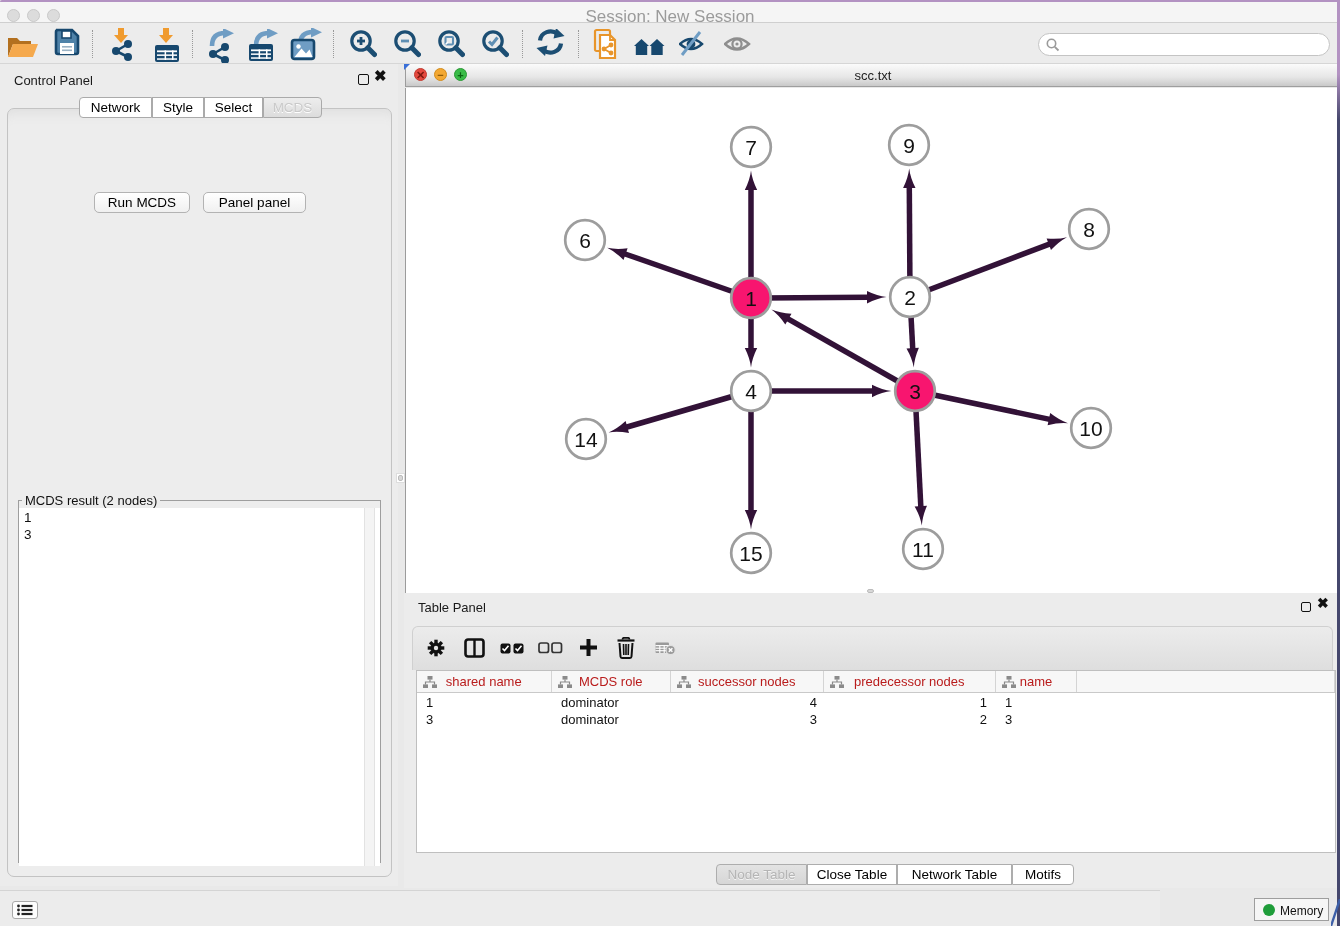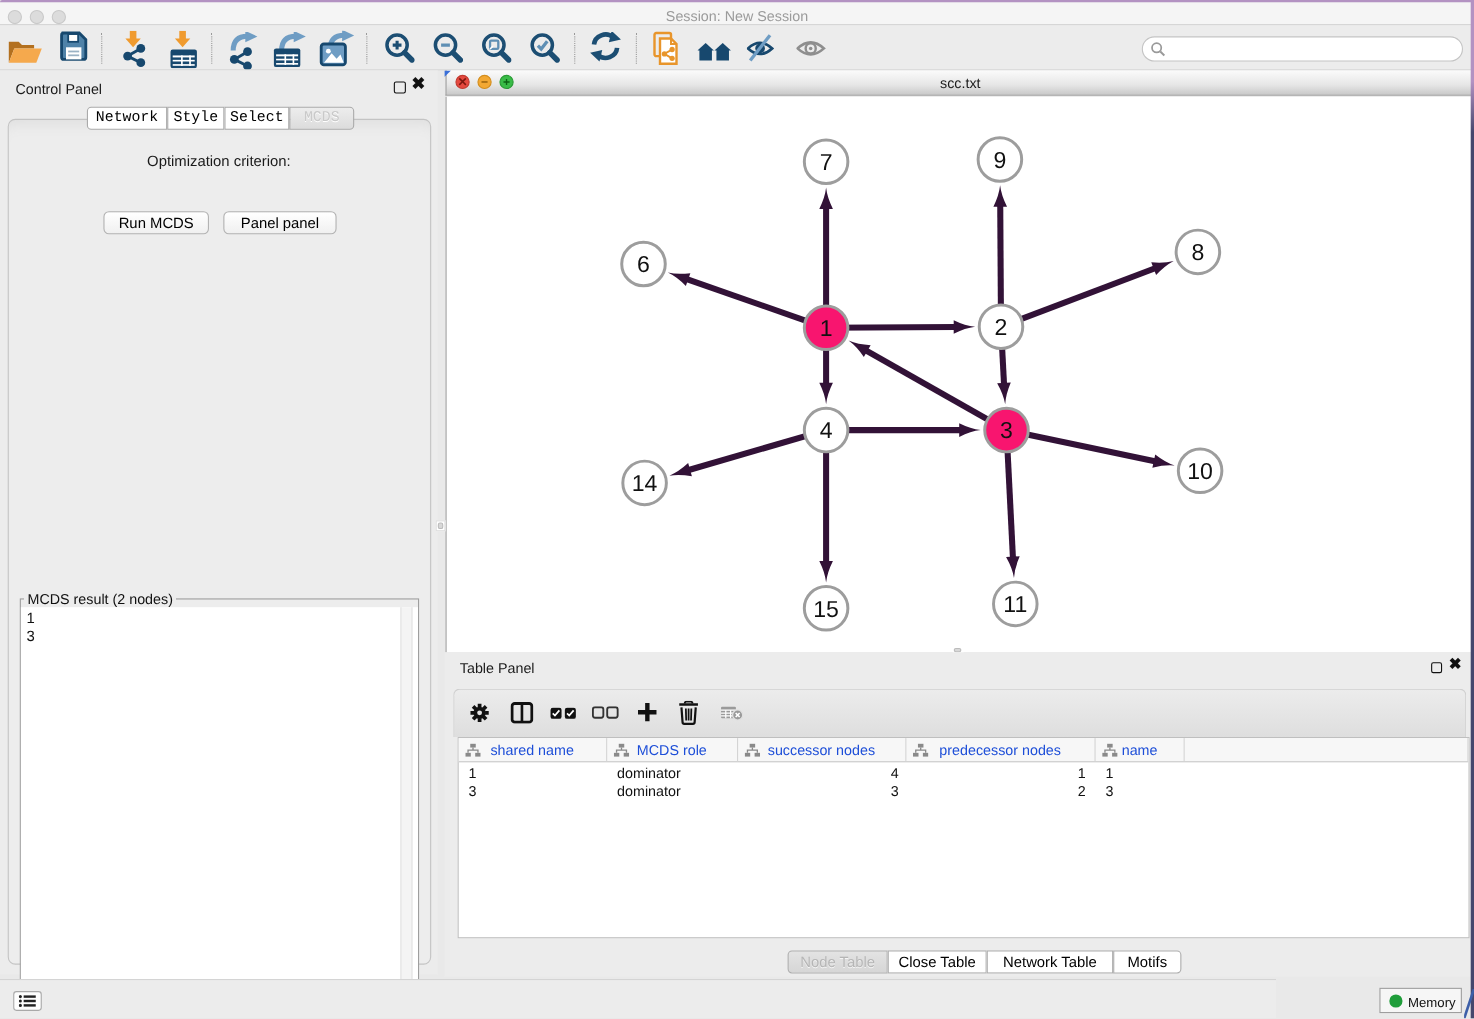--- a/index.html
+++ b/index.html
@@ -10,7 +10,7 @@
 #topline { left:0; top:0; width:1340px; height:2px; background:#b392c2; border-radius:8px 8px 0 0; }
 #titlebar { left:0; top:2px; width:1340px; height:21px; background:#f5f5f5; border-bottom:1px solid #cfcfcf; }
 .tl { position:absolute; top:7px; width:13px; height:13px; border-radius:50%; background:#dcdcdc; border:1px solid #c9c9c9; }
-#apptitle { width:100%; text-align:center; top:5px; font-size:13px; color:#9b9b9b; }
+#apptitle { width:100%; text-align:center; top:5px; font-size:17px; color:#9b9b9b; }
 #toolbar { left:0; top:23px; width:1340px; height:41px; background:#ececec; border-bottom:1px solid #d6d6d6; }
 .sep { position:absolute; top:7px; height:28px; width:0; border-left:1px dotted #999; }
 .ticon { position:absolute; top:4px; }

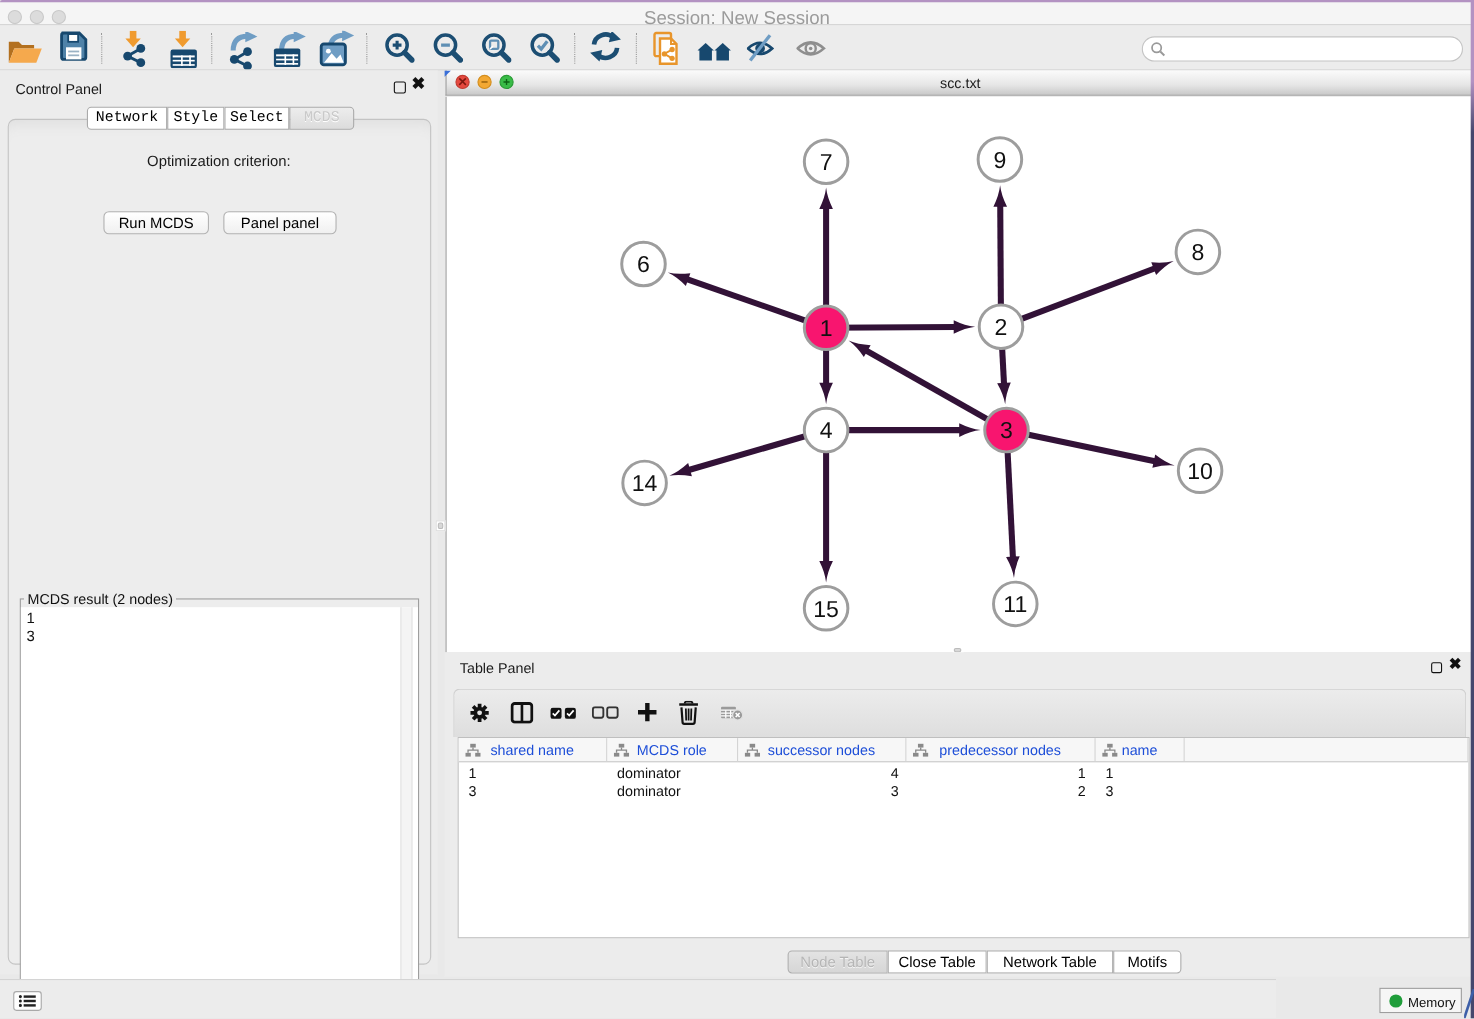--- a/index.html
+++ b/index.html
@@ -19,7 +19,7 @@
 #cpanel { left:0; top:64px; width:398px; height:822px; background:#ececec; }
 #cp-title { left:14px; top:9px; font-size:13px; color:#1a1a1a; }
 #cp-pane { left:7px; top:44px; width:385px; height:769px; background:#ededed; border:1px solid #c3c3c3; border-radius:7px; box-shadow:inset 0 14px 12px -10px #dfdfdf; }
-.tab { position:absolute; top:33px; height:21px; background:#fff; border:1px solid #aaa; font-size:13.5px; color:#000; text-align:center; line-height:20px; z-index:3;font-family:Liberation Mono, monospace; }
+.tab { position:absolute; top:33px; height:21px; background:#fff; border:1px solid #aaa; font-size:13.5px; color:#000; text-align:center; line-height:20px; z-index:3; }
 
 #netwin { left:404px; top:64px; width:936px; height:529px; }
 #nettitle { left:1px; top:0; width:935px; height:23px; background:linear-gradient(#fbfbfb,#e6e6e6 60%,#c9c9c9); border-bottom:1px solid #9e9e9e; border-left:1px solid #9c9c9c; }

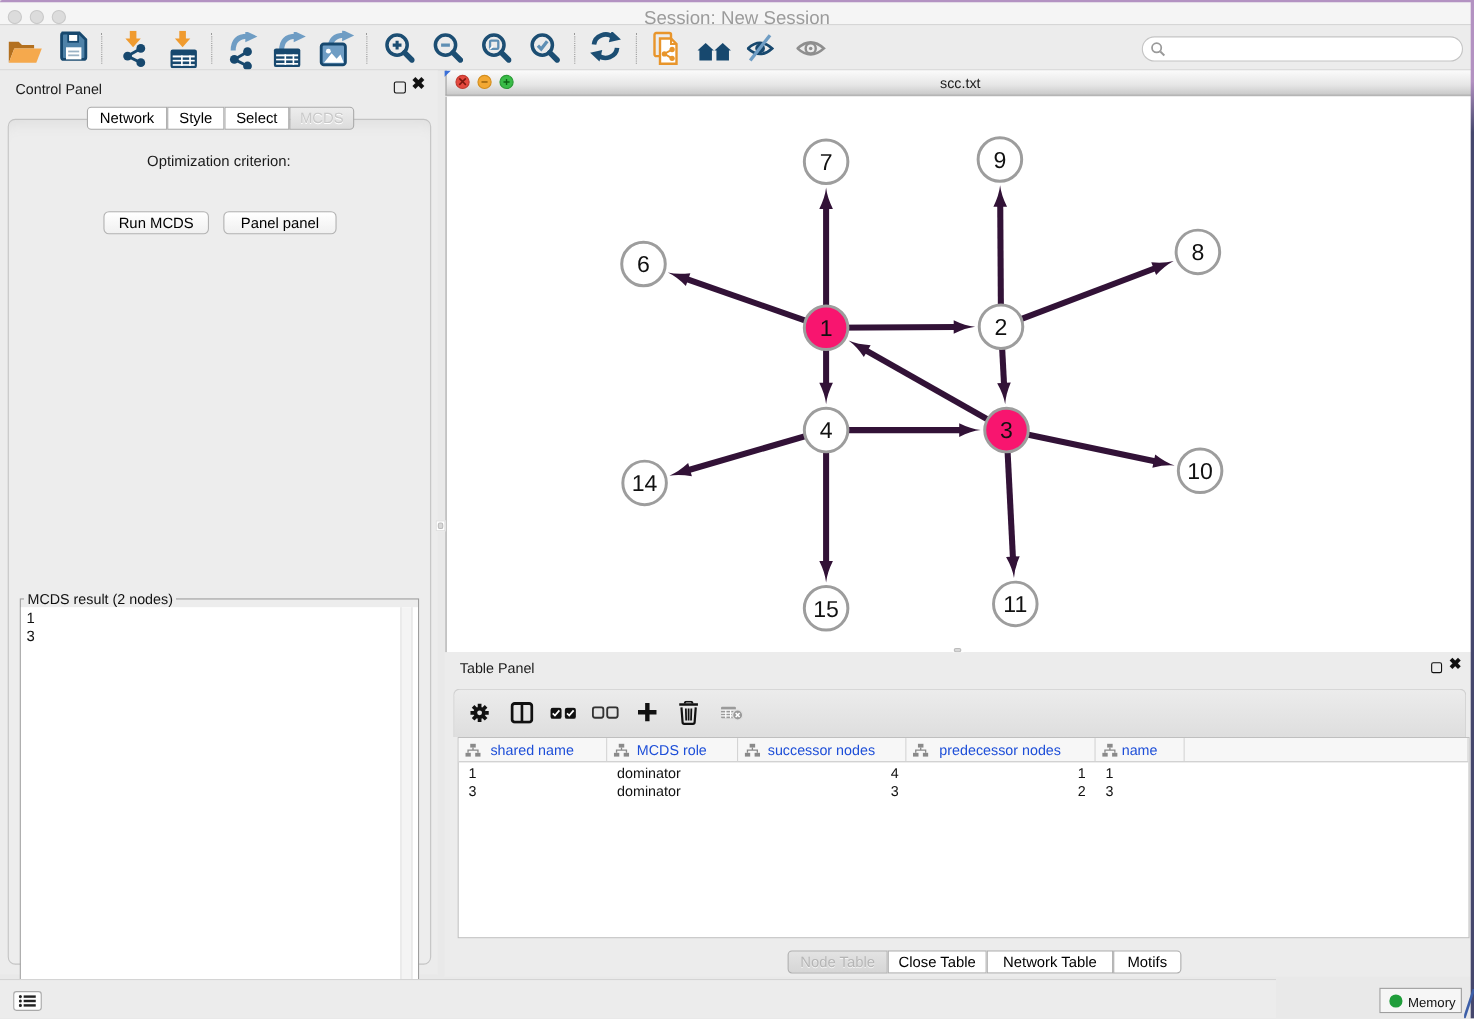--- a/index.html
+++ b/index.html
@@ -191,7 +191,6 @@
   <div class="tab" style="left:152px;width:52px;">Style</div>
   <div class="tab" style="left:204px;width:59px;">Select</div>
   <div class="tab" style="left:263px;width:59px;background:linear-gradient(#ededed,#dcdcdc);color:#c9c9c9;text-shadow:0 1px 0 #fff;border-radius:0 4px 4px 0;">MCDS</div>
-  <div class="abs" style="left:0;top:75px;width:398px;text-align:center;font-size:13.5px;color:#1a1a1a;">Optimization criterion:</div>
   <div class="abs" style="left:94px;top:128px;width:96px;height:21px;background:linear-gradient(#fff,#f0f0f0);border:1px solid #b3b3b3;border-radius:5px;text-align:center;line-height:20px;font-size:13.5px;">Run MCDS</div>
   <div class="abs" style="left:203px;top:128px;width:103px;height:21px;background:linear-gradient(#fff,#f0f0f0);border:1px solid #b3b3b3;border-radius:5px;text-align:center;line-height:20px;font-size:13.5px;">Panel panel</div>
   <fieldset class="abs" style="left:18px;top:429px;width:363px;height:370px;border:1px solid #9e9e9e;margin-top:44px;">

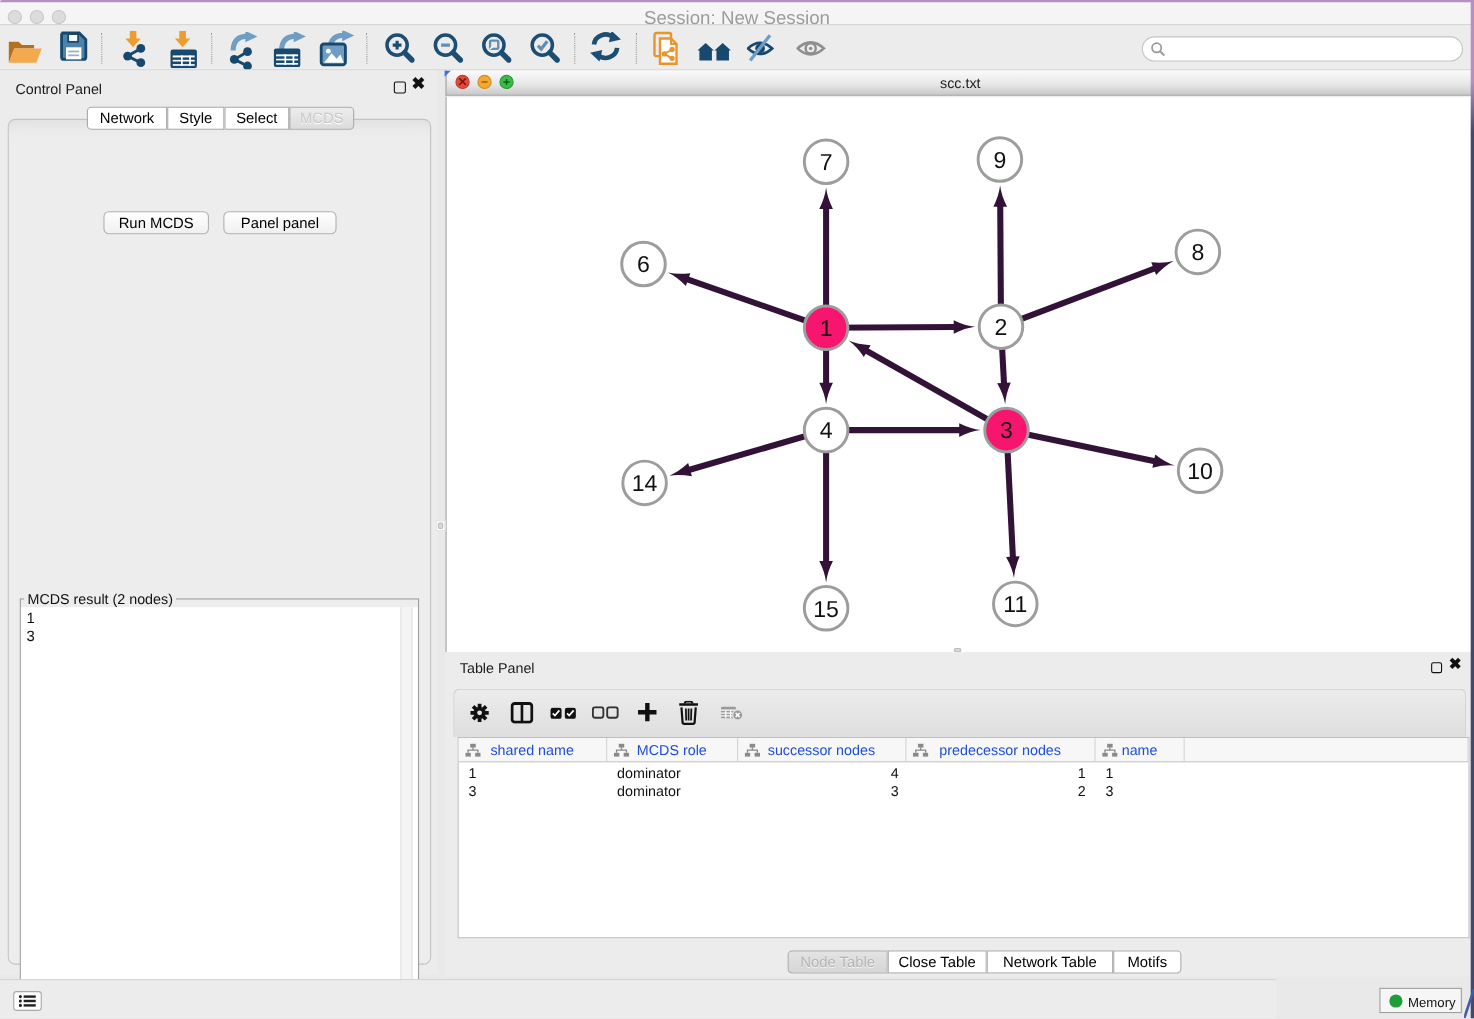--- a/index.html
+++ b/index.html
@@ -193,7 +193,7 @@
   <div class="tab" style="left:263px;width:59px;background:linear-gradient(#ededed,#dcdcdc);color:#c9c9c9;text-shadow:0 1px 0 #fff;border-radius:0 4px 4px 0;">MCDS</div>
   <div class="abs" style="left:94px;top:128px;width:96px;height:21px;background:linear-gradient(#fff,#f0f0f0);border:1px solid #b3b3b3;border-radius:5px;text-align:center;line-height:20px;font-size:13.5px;">Run MCDS</div>
   <div class="abs" style="left:203px;top:128px;width:103px;height:21px;background:linear-gradient(#fff,#f0f0f0);border:1px solid #b3b3b3;border-radius:5px;text-align:center;line-height:20px;font-size:13.5px;">Panel panel</div>
-  <fieldset class="abs" style="left:18px;top:429px;width:363px;height:370px;border:1px solid #9e9e9e;margin-top:44px;">
+  <fieldset class="abs" style="left:18px;top:429px;width:363px;height:370px;border:1px solid #9e9e9e;">
     <legend style="font-size:13px;color:#111;padding:0 3px;margin-left:3px;">MCDS result (2 nodes)</legend>
     <div class="abs" style="left:0px;top:0px;width:361px;height:358px;background:#fff;">
       <div class="abs" style="left:5px;top:1px;font-size:13.5px;line-height:17px;color:#111;">1<br>3</div>

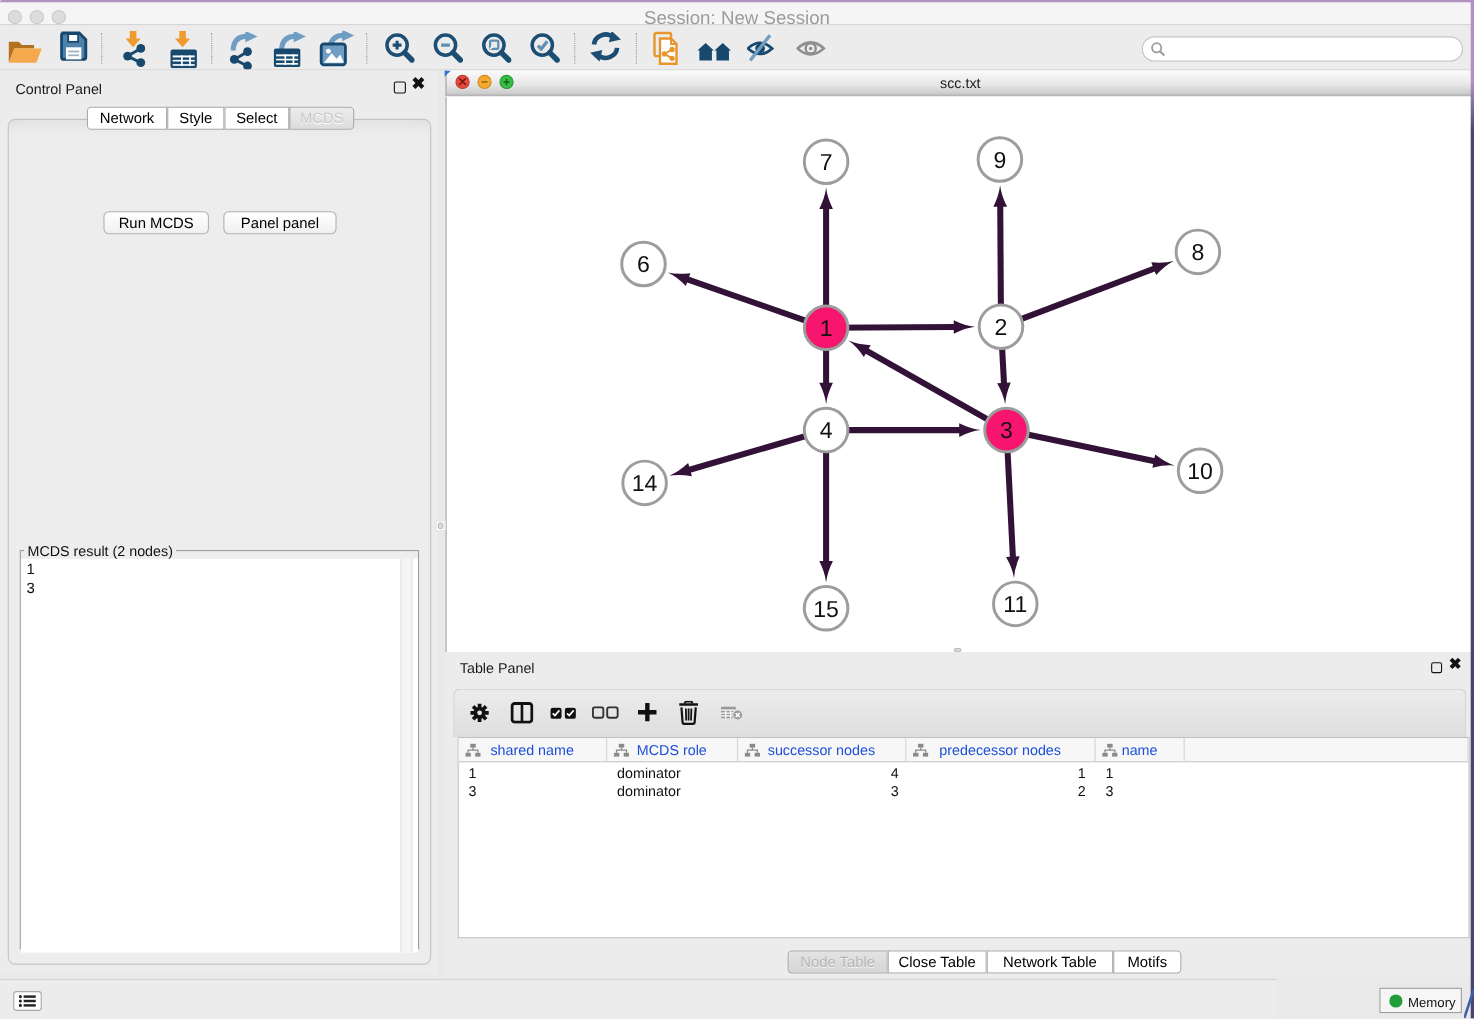--- a/index.html
+++ b/index.html
@@ -32,7 +32,7 @@
 #tp-toolbar { left:8px; top:33px; width:921px; height:44px; background:linear-gradient(#ececec,#dedede); border:1px solid #d0d0d0; border-bottom:none; border-radius:6px 6px 0 0; }
 #tp-table { left:12px; top:77px; width:920px; height:183px; background:#fff; border:1px solid #bfbfbf; }
 #tp-header { left:0; top:0; width:918px; height:22px; background:#f7f7f7; border-bottom:1px solid #c9c9c9; }
-.hcell { position:absolute; top:0; height:21px; border-right:1px solid #d4d4d4; font-size:13px; color:#1d4ed8; text-align:center; line-height:22px; }
+.hcell { position:absolute; top:0; height:21px; border-right:1px solid #d4d4d4; font-size:13px; color:#b91c1c; text-align:center; line-height:22px; }
 .trow { position:absolute; left:0; width:918px; height:17px; font-size:13px; color:#111; }
 .tcell { position:absolute; top:1px; }
 .btab { position:absolute; top:271px; height:21px; background:#fff; border:1px solid #adadad; font-size:13.5px; color:#000; text-align:center; line-height:20px;margin-left:24px; }

